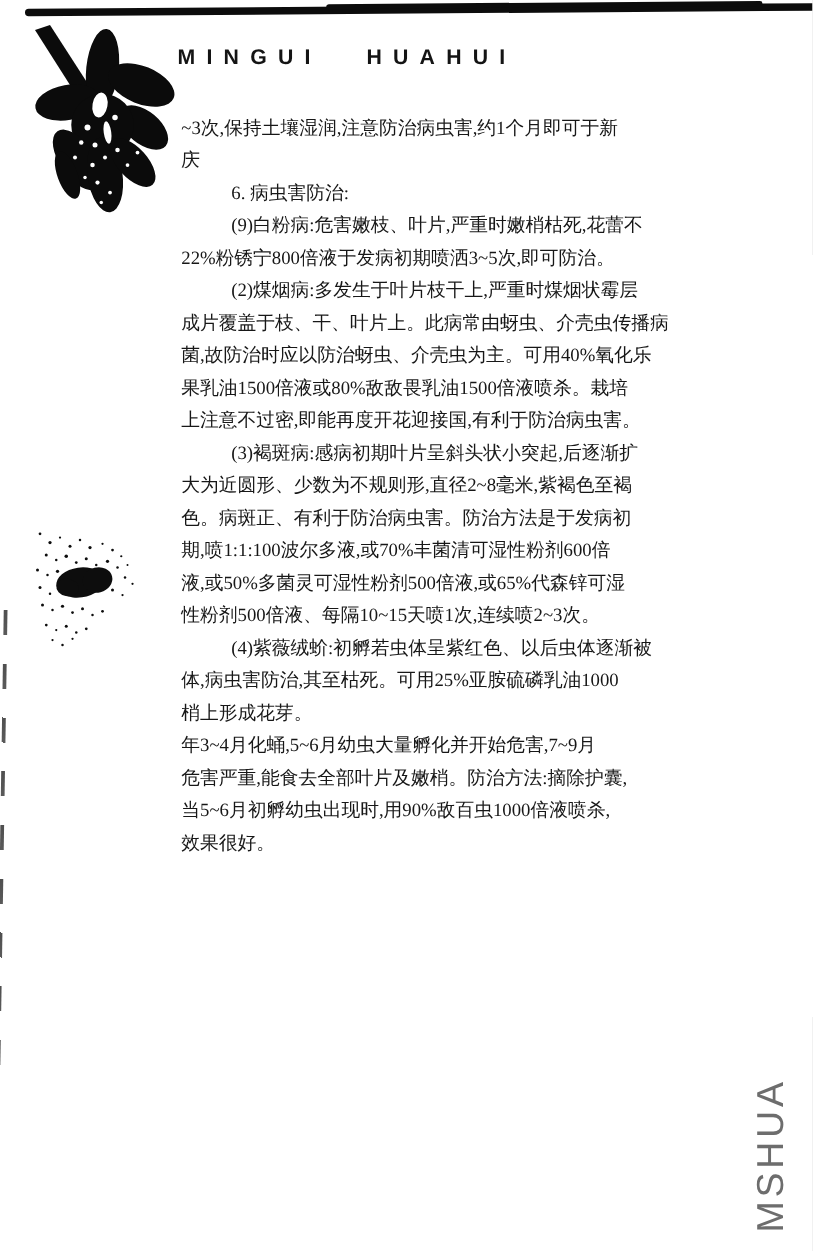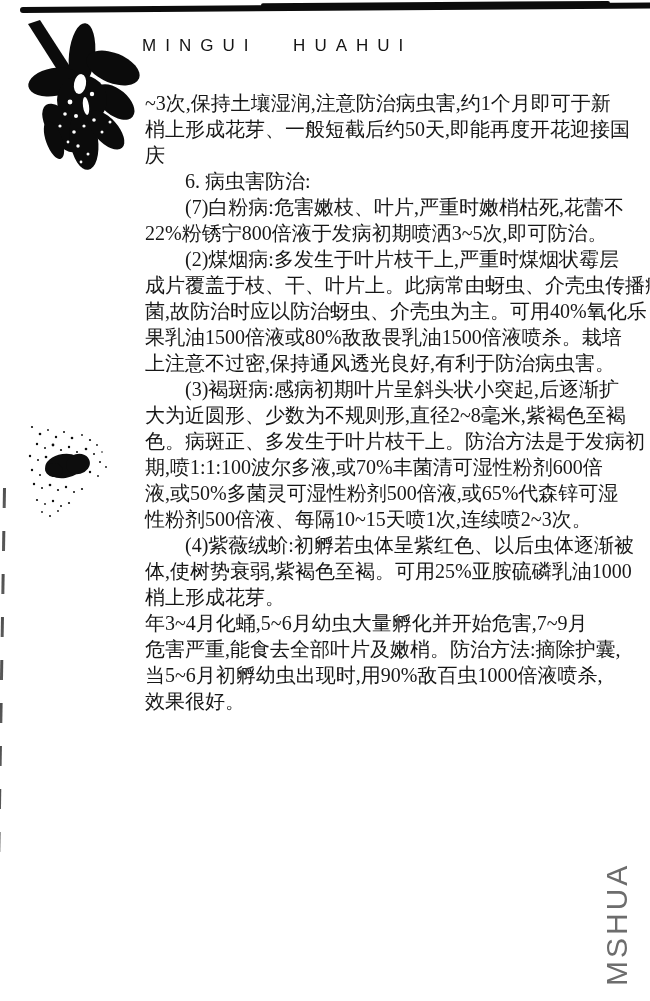--- a/index.html
+++ b/index.html
@@ -51,7 +51,7 @@
     top: 36px;
     font-family: "Liberation Sans", sans-serif;
     font-size: 17px;
-    font-weight: 400;
+    font-weight: 700;
     letter-spacing: 9px;
     word-spacing: 22px;
     color: #141414;

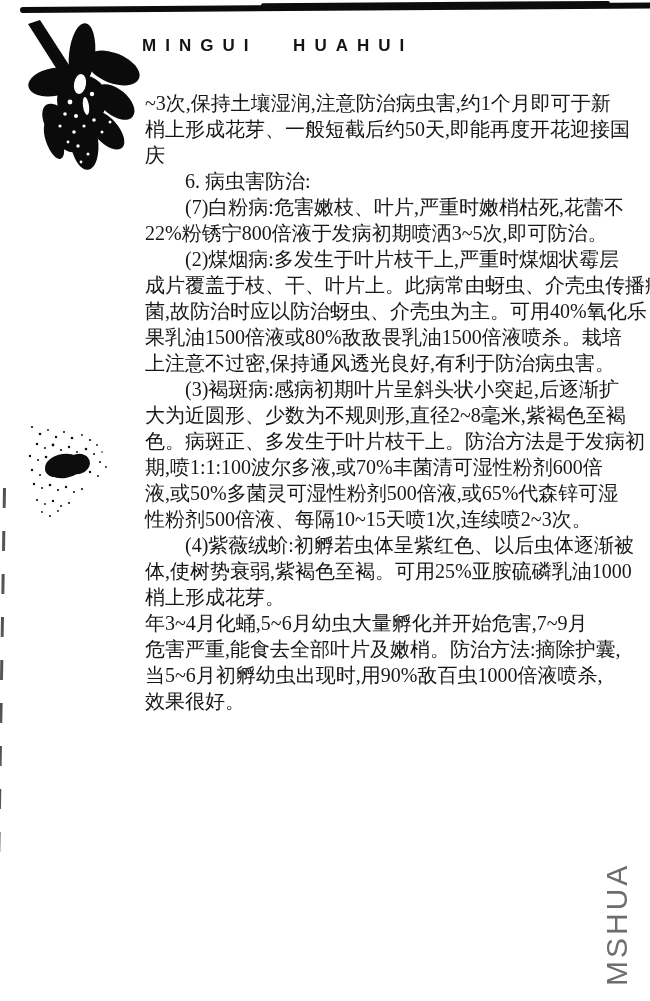--- a/index.html
+++ b/index.html
@@ -64,7 +64,7 @@
     left: 145px;
     top: 90px;
     width: 484px;
-    font-size: 20px;
+    font-size: 15px;
     line-height: 26px;
     color: #171717;
     text-align: justify;

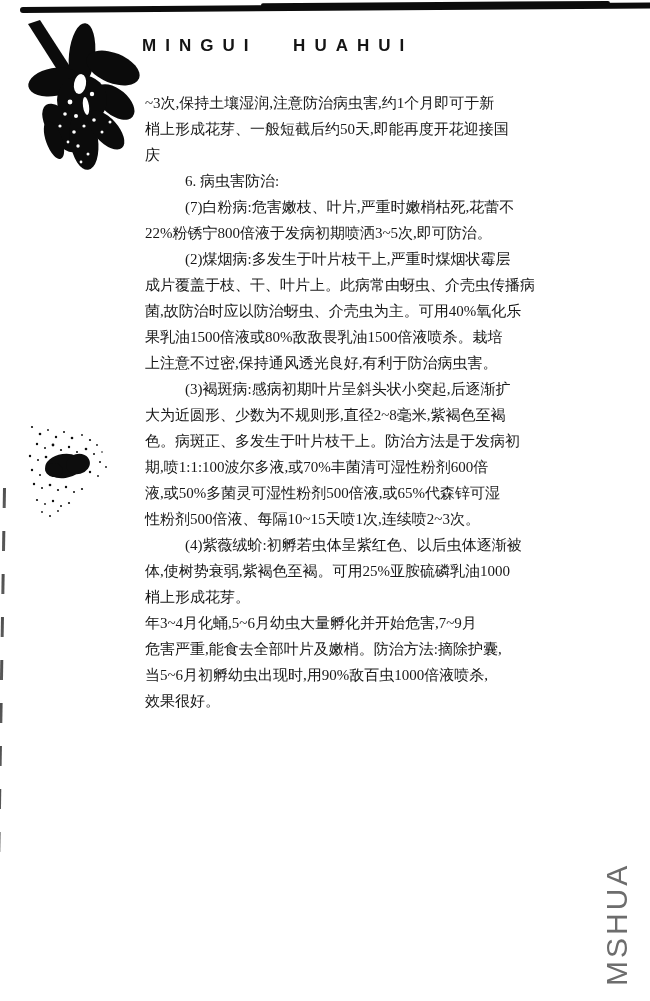--- a/index.html
+++ b/index.html
@@ -163,7 +163,6 @@
   <div class="body-text">
 
   <div class="line">~3次,保持土壤湿润,注意防治病虫害,约1个月即可于新</div>
-      <div class="line">梢上形成花芽、一般短截后约50天,即能再度开花迎接国</div>
       <div class="line">庆</div>
       <div class="line indent">6. 病虫害防治:</div>
       <div class="line indent">(7)白粉病:危害嫩枝、叶片,严重时嫩梢枯死,花蕾不</div>

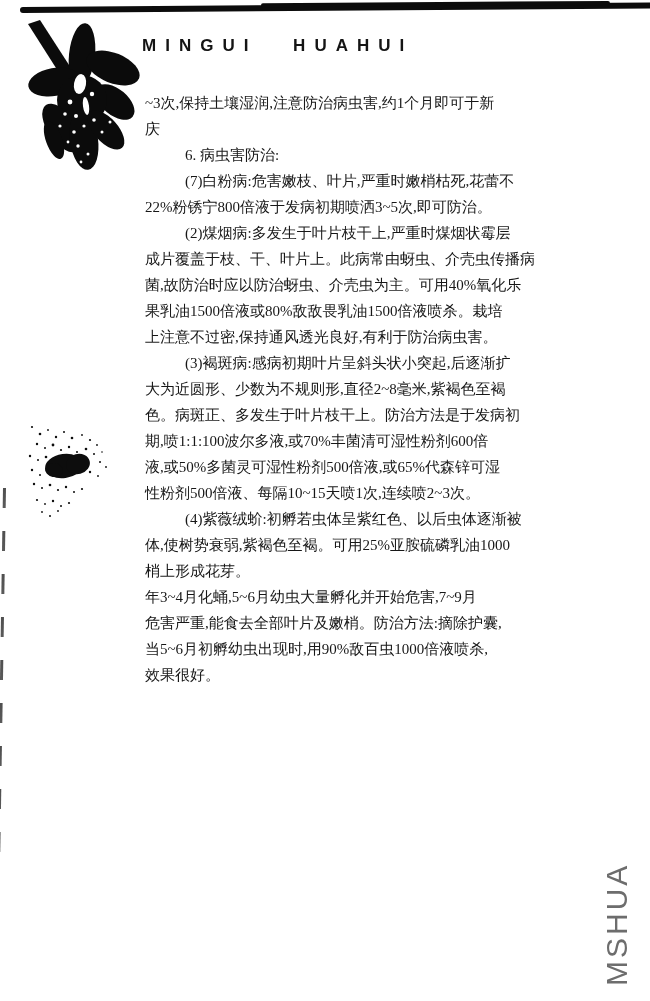--- a/index.html
+++ b/index.html
@@ -165,7 +165,7 @@
   <div class="line">~3次,保持土壤湿润,注意防治病虫害,约1个月即可于新</div>
       <div class="line">庆</div>
       <div class="line indent">6. 病虫害防治:</div>
-      <div class="line indent">(7)白粉病:危害嫩枝、叶片,严重时嫩梢枯死,花蕾不</div>
+      <div class="line indent">(9)白粉病:危害嫩枝、叶片,严重时嫩梢枯死,花蕾不</div>
       <div class="line">22%粉锈宁800倍液于发病初期喷洒3~5次,即可防治。</div>
       <div class="line indent">(2)煤烟病:多发生于叶片枝干上,严重时煤烟状霉层</div>
       <div class="line">成片覆盖于枝、干、叶片上。此病常由蚜虫、介壳虫传播病</div>

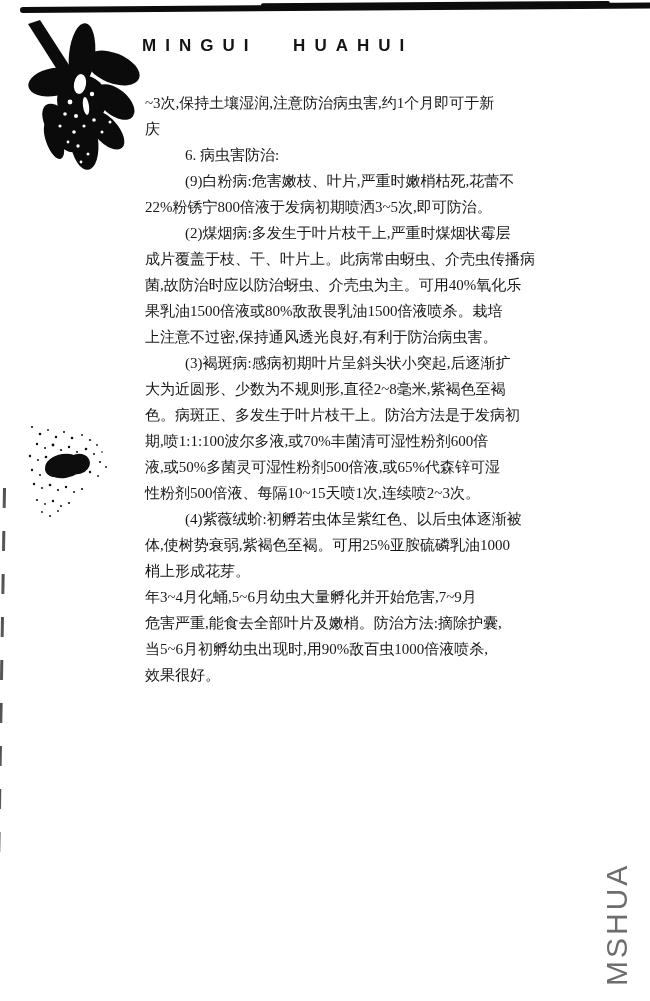--- a/index.html
+++ b/index.html
@@ -171,7 +171,7 @@
       <div class="line">成片覆盖于枝、干、叶片上。此病常由蚜虫、介壳虫传播病</div>
       <div class="line">菌,故防治时应以防治蚜虫、介壳虫为主。可用40%氧化乐</div>
       <div class="line">果乳油1500倍液或80%敌敌畏乳油1500倍液喷杀。栽培</div>
-      <div class="line">上注意不过密,保持通风透光良好,有利于防治病虫害。</div>
+      <div class="line">上注意不过密,即能再度开花迎接国,有利于防治病虫害。</div>
       <div class="line indent">(3)褐斑病:感病初期叶片呈斜头状小突起,后逐渐扩</div>
       <div class="line">大为近圆形、少数为不规则形,直径2~8毫米,紫褐色至褐</div>
       <div class="line">色。病斑正、多发生于叶片枝干上。防治方法是于发病初</div>

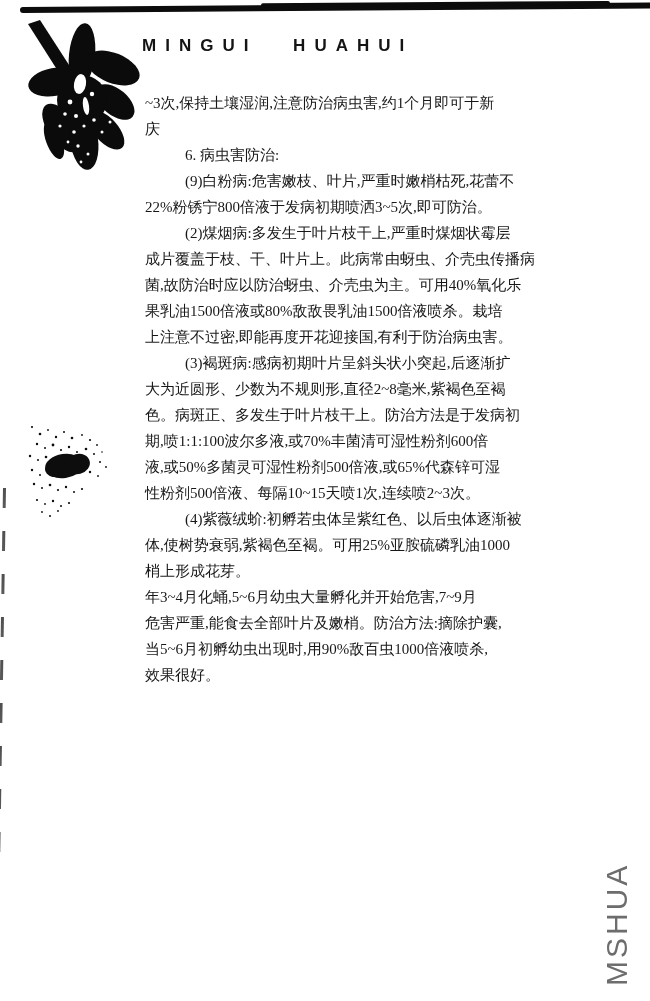--- a/index.html
+++ b/index.html
@@ -174,7 +174,7 @@
       <div class="line">上注意不过密,即能再度开花迎接国,有利于防治病虫害。</div>
       <div class="line indent">(3)褐斑病:感病初期叶片呈斜头状小突起,后逐渐扩</div>
       <div class="line">大为近圆形、少数为不规则形,直径2~8毫米,紫褐色至褐</div>
-      <div class="line">色。病斑正、多发生于叶片枝干上。防治方法是于发病初</div>
+      <div class="line">色。病斑正、有利于防治病虫害。防治方法是于发病初</div>
       <div class="line">期,喷1:1:100波尔多液,或70%丰菌清可湿性粉剂600倍</div>
       <div class="line">液,或50%多菌灵可湿性粉剂500倍液,或65%代森锌可湿</div>
       <div class="line">性粉剂500倍液、每隔10~15天喷1次,连续喷2~3次。</div>

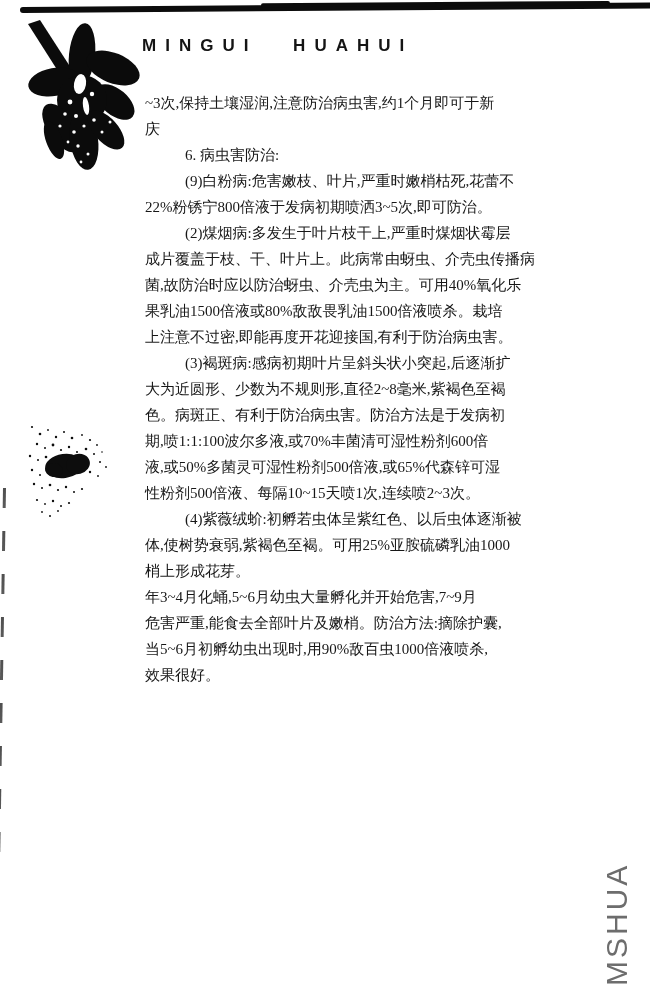--- a/index.html
+++ b/index.html
@@ -179,7 +179,7 @@
       <div class="line">液,或50%多菌灵可湿性粉剂500倍液,或65%代森锌可湿</div>
       <div class="line">性粉剂500倍液、每隔10~15天喷1次,连续喷2~3次。</div>
       <div class="line indent">(4)紫薇绒蚧:初孵若虫体呈紫红色、以后虫体逐渐被</div>
-      <div class="line">体,使树势衰弱,紫褐色至褐。可用25%亚胺硫磷乳油1000</div>
+      <div class="line">体,病虫害防治,其至枯死。可用25%亚胺硫磷乳油1000</div>
       <div class="line">梢上形成花芽。</div>
       <div class="line">年3~4月化蛹,5~6月幼虫大量孵化并开始危害,7~9月</div>
       <div class="line">危害严重,能食去全部叶片及嫩梢。防治方法:摘除护囊,</div>

